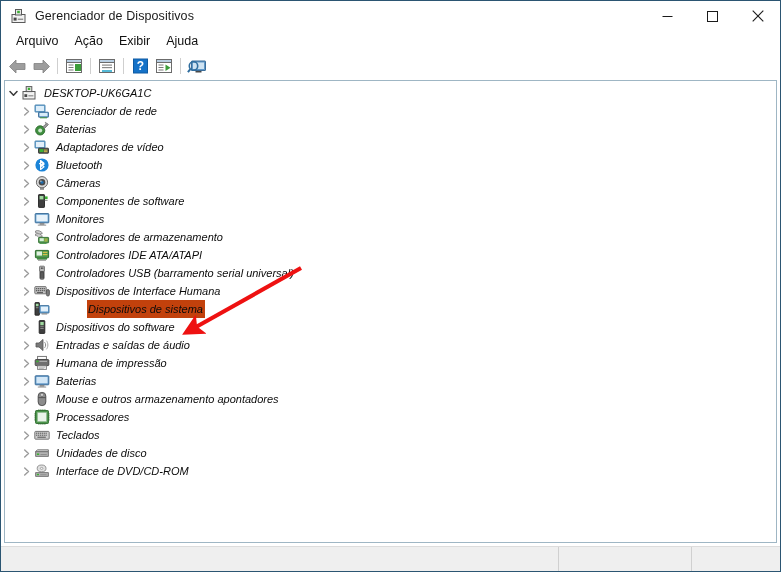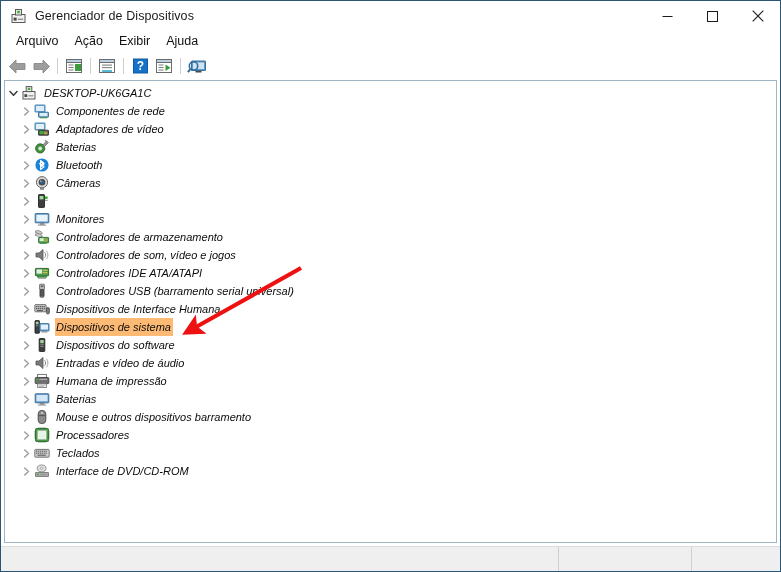--- a/index.html
+++ b/index.html
@@ -338,7 +338,7 @@
               <rect x="6" y="14.3" width="7" height="1" fill="#3c8f3c"></rect>
             </svg>
           </span>
-          <span class="node-label">Componentes de rede</span>
+          <span class="node-label">Gerenciador de rede</span>
         </div>
 
         <div class="tree-row indent-1">

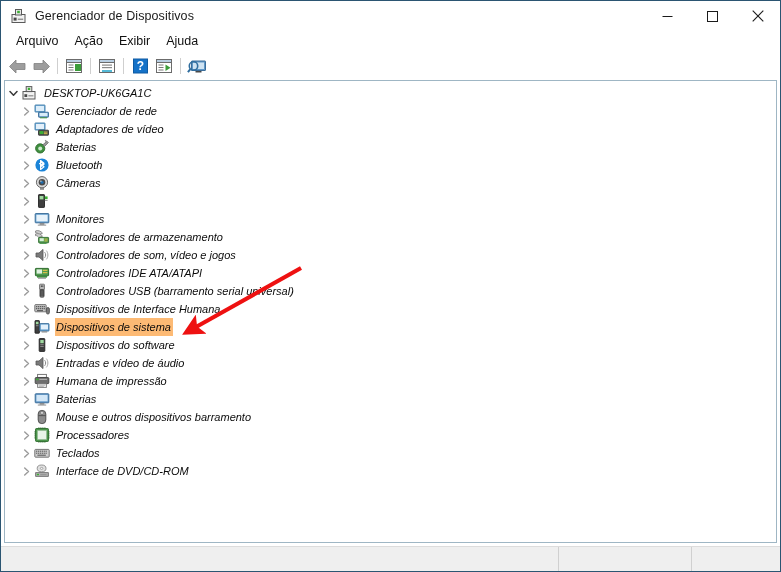--- a/index.html
+++ b/index.html
@@ -349,6 +349,23 @@
           </span>
           <span class="node-icon">
             <svg width="16" height="16" viewBox="0 0 16 16">
+              <circle cx="6.2" cy="9.4" r="4.6" fill="#3f8f3f" stroke="#2c6b2c" stroke-width="0.9"></circle>
+              <circle cx="6.2" cy="9.4" r="2" fill="#cfe8cf"></circle>
+              <path d="M8.8 5.8 L13 2.2 L14.4 3.6 L10.6 7.4 Z" fill="#9a9a9a" stroke="#6e6e6e" stroke-width="0.8"></path>
+              <rect x="11.4" y="1" width="1.3" height="2.6" fill="#888" transform="rotate(-40 12 2.3)"></rect>
+            </svg>
+          </span>
+          <span class="node-label">Baterias</span>
+        </div>
+
+        <div class="tree-row indent-1">
+          <span class="twisty">
+            <svg width="9" height="9" viewBox="0 0 9 9">
+                <path d="M2.7 1 L6.5 4.5 L2.7 8" fill="none" stroke="#9a9a9a" stroke-width="1.4" stroke-linecap="round" stroke-linejoin="round"></path>
+              </svg>
+          </span>
+          <span class="node-icon">
+            <svg width="16" height="16" viewBox="0 0 16 16">
               <rect x="1" y="2" width="10" height="7" rx="0.5" fill="#7fb3da" stroke="#3d7aa8" stroke-width="0.9"></rect>
               <rect x="2" y="3" width="8" height="5" fill="#e4f0fa"></rect>
               <rect x="4.5" y="9.2" width="10" height="5" rx="0.5" fill="#4f4f4f" stroke="#333" stroke-width="0.9"></rect>
@@ -358,23 +375,6 @@
             </svg>
           </span>
           <span class="node-label">Adaptadores de vídeo</span>
-        </div>
-
-        <div class="tree-row indent-1">
-          <span class="twisty">
-            <svg width="9" height="9" viewBox="0 0 9 9">
-                <path d="M2.7 1 L6.5 4.5 L2.7 8" fill="none" stroke="#9a9a9a" stroke-width="1.4" stroke-linecap="round" stroke-linejoin="round"></path>
-              </svg>
-          </span>
-          <span class="node-icon">
-            <svg width="16" height="16" viewBox="0 0 16 16">
-              <circle cx="6.2" cy="9.4" r="4.6" fill="#3f8f3f" stroke="#2c6b2c" stroke-width="0.9"></circle>
-              <circle cx="6.2" cy="9.4" r="2" fill="#cfe8cf"></circle>
-              <path d="M8.8 5.8 L13 2.2 L14.4 3.6 L10.6 7.4 Z" fill="#9a9a9a" stroke="#6e6e6e" stroke-width="0.8"></path>
-              <rect x="11.4" y="1" width="1.3" height="2.6" fill="#888" transform="rotate(-40 12 2.3)"></rect>
-            </svg>
-          </span>
-          <span class="node-label">Baterias</span>
         </div>
 
         <div class="tree-row indent-1">

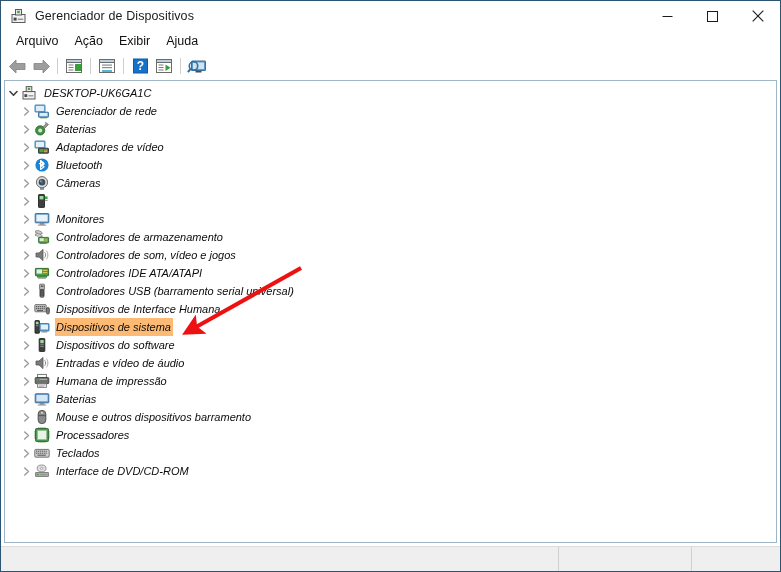--- a/index.html
+++ b/index.html
@@ -425,6 +425,7 @@
               <rect x="10.8" y="7" width="2.8" height="1" fill="#9a9a9a"></rect>
             </svg>
           </span>
+          <span class="node-label">Componentes de software</span>
         </div>
 
         <div class="tree-row indent-1">

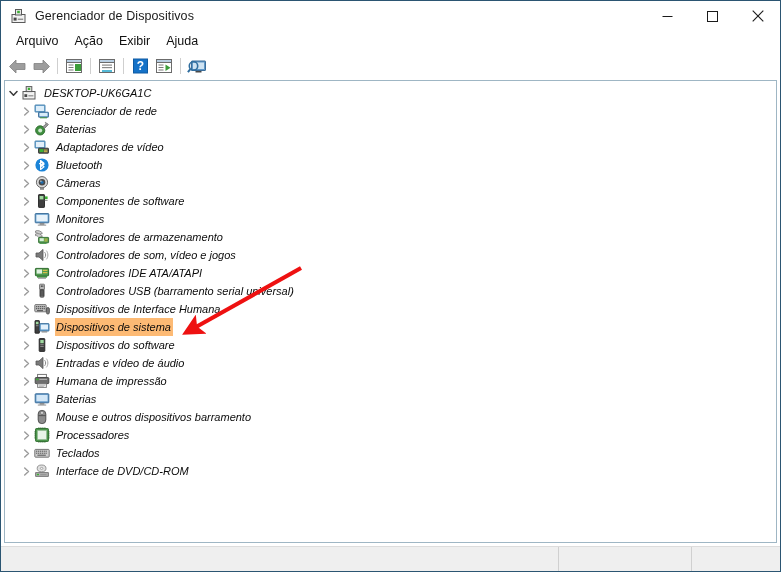--- a/index.html
+++ b/index.html
@@ -465,21 +465,6 @@
           <span class="node-label">Controladores de armazenamento</span>
         </div>
 
-        <div class="tree-row indent-1">
-          <span class="twisty">
-            <svg width="9" height="9" viewBox="0 0 9 9">
-                <path d="M2.7 1 L6.5 4.5 L2.7 8" fill="none" stroke="#9a9a9a" stroke-width="1.4" stroke-linecap="round" stroke-linejoin="round"></path>
-              </svg>
-          </span>
-          <span class="node-icon">
-            <svg width="16" height="16" viewBox="0 0 16 16">
-              <path d="M2 6 L5 6 L9 2.4 L9 13.6 L5 10 L2 10 Z" fill="#7a7a7a" stroke="#555" stroke-width="0.8" stroke-linejoin="round"></path>
-              <path d="M10.6 5.2 C12 6.6 12 9.4 10.6 10.8" fill="none" stroke="#8a8a8a" stroke-width="1"></path>
-              <path d="M12.3 3.6 C14.4 5.8 14.4 10.2 12.3 12.4" fill="none" stroke="#a5a5a5" stroke-width="1"></path>
-            </svg>
-          </span>
-          <span class="node-label">Controladores de som, vídeo e jogos</span>
-        </div>
 
         <div class="tree-row indent-1">
           <span class="twisty">

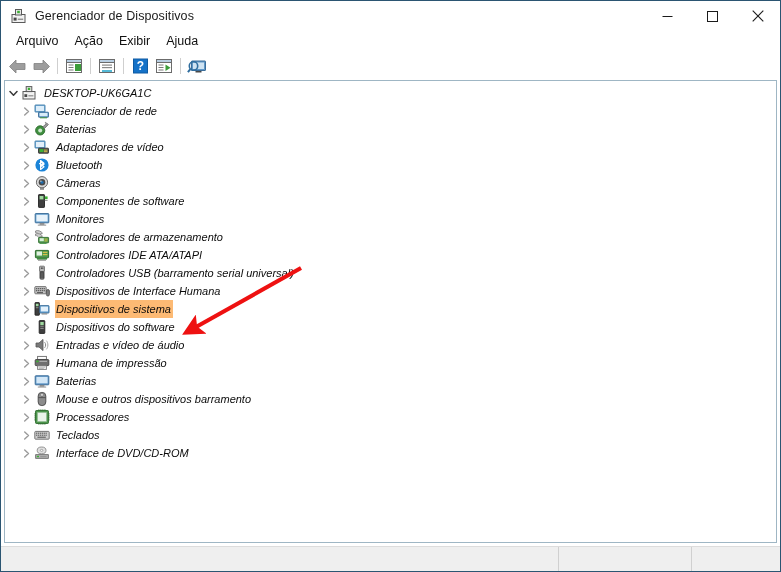--- a/index.html
+++ b/index.html
@@ -160,7 +160,8 @@
   }
   .tree-row.root .node-label { padding-left: 2px; }
   .tree-row.selected .node-label {
-    background: #fdba74;
+    background: #c2410c;
+    margin-left: 32px;
   }
   .indent-1 { padding-left: 13px; }
 

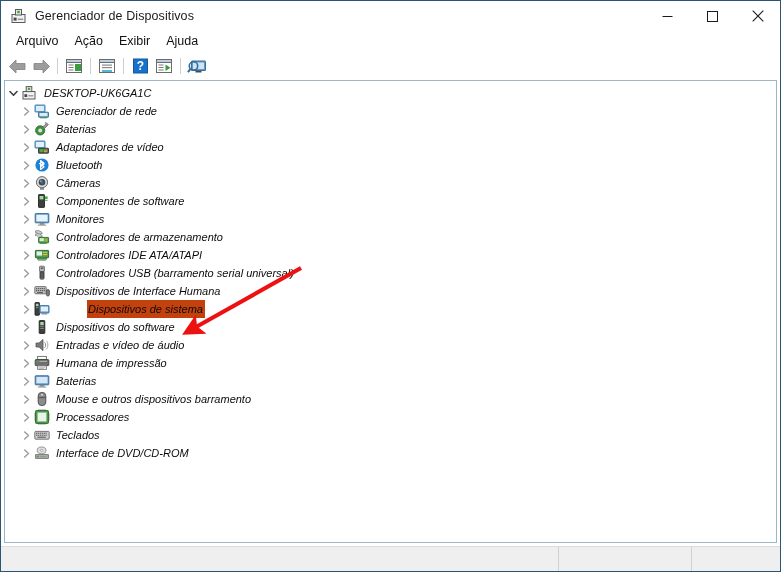--- a/index.html
+++ b/index.html
@@ -581,7 +581,7 @@
               <path d="M12.3 3.6 C14.4 5.8 14.4 10.2 12.3 12.4" fill="none" stroke="#a5a5a5" stroke-width="1"></path>
             </svg>
           </span>
-          <span class="node-label">Entradas e vídeo de áudio</span>
+          <span class="node-label">Entradas e saídas de áudio</span>
         </div>
 
         <div class="tree-row indent-1">

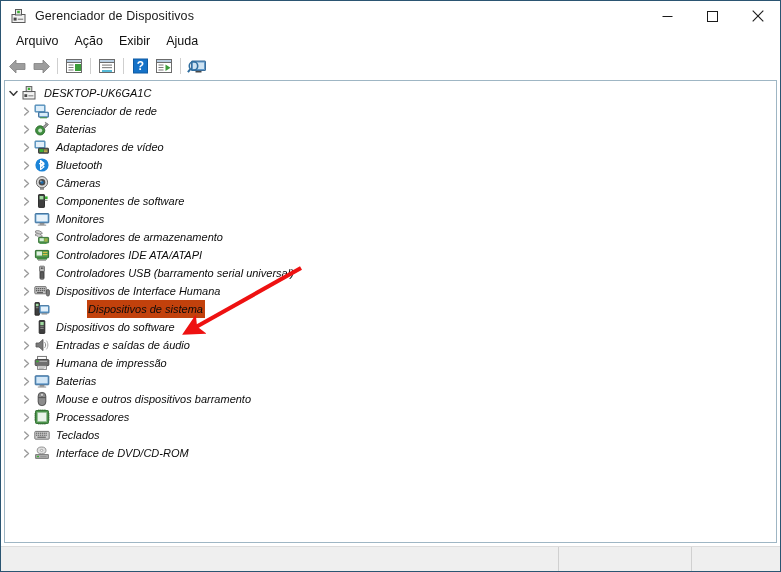--- a/index.html
+++ b/index.html
@@ -635,7 +635,7 @@
               <rect x="7.3" y="2.6" width="1.4" height="2.6" rx="0.7" fill="#e8e8e8"></rect>
             </svg>
           </span>
-          <span class="node-label">Mouse e outros dispositivos barramento</span>
+          <span class="node-label">Mouse e outros armazenamento apontadores</span>
         </div>
 
         <div class="tree-row indent-1">

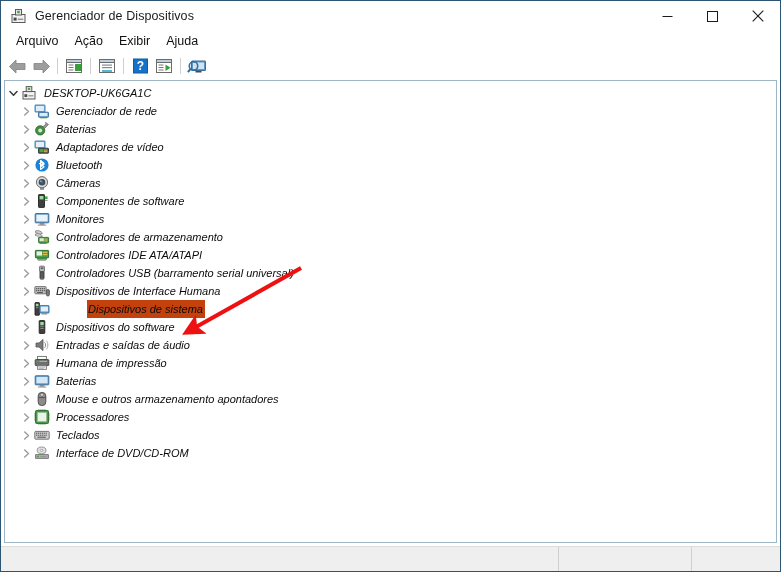--- a/index.html
+++ b/index.html
@@ -700,6 +700,22 @@
           <span class="node-label">Teclados</span>
         </div>
 
+        <div class="tree-row indent-1">
+          <span class="twisty">
+            <svg width="9" height="9" viewBox="0 0 9 9">
+                <path d="M2.7 1 L6.5 4.5 L2.7 8" fill="none" stroke="#9a9a9a" stroke-width="1.4" stroke-linecap="round" stroke-linejoin="round"></path>
+              </svg>
+          </span>
+          <span class="node-icon">
+            <svg width="16" height="16" viewBox="0 0 16 16">
+              <path d="M1.6 6.6 L14.4 6.6 L14.4 11.4 L1.6 11.4 Z" fill="#b3b3b3" stroke="#6e6e6e" stroke-width="0.9"></path>
+              <path d="M1.6 6.6 L3.4 4.8 L14.4 4.8 L14.4 6.6 Z" fill="#d6d6d6" stroke="#6e6e6e" stroke-width="0.9"></path>
+              <rect x="2.8" y="8.4" width="2.4" height="1.6" fill="#3cb034"></rect>
+              <rect x="6.4" y="9" width="6.4" height="0.9" fill="#8a8a8a"></rect>
+            </svg>
+          </span>
+          <span class="node-label">Unidades de disco</span>
+        </div>
 
         <div class="tree-row indent-1">
           <span class="twisty">

